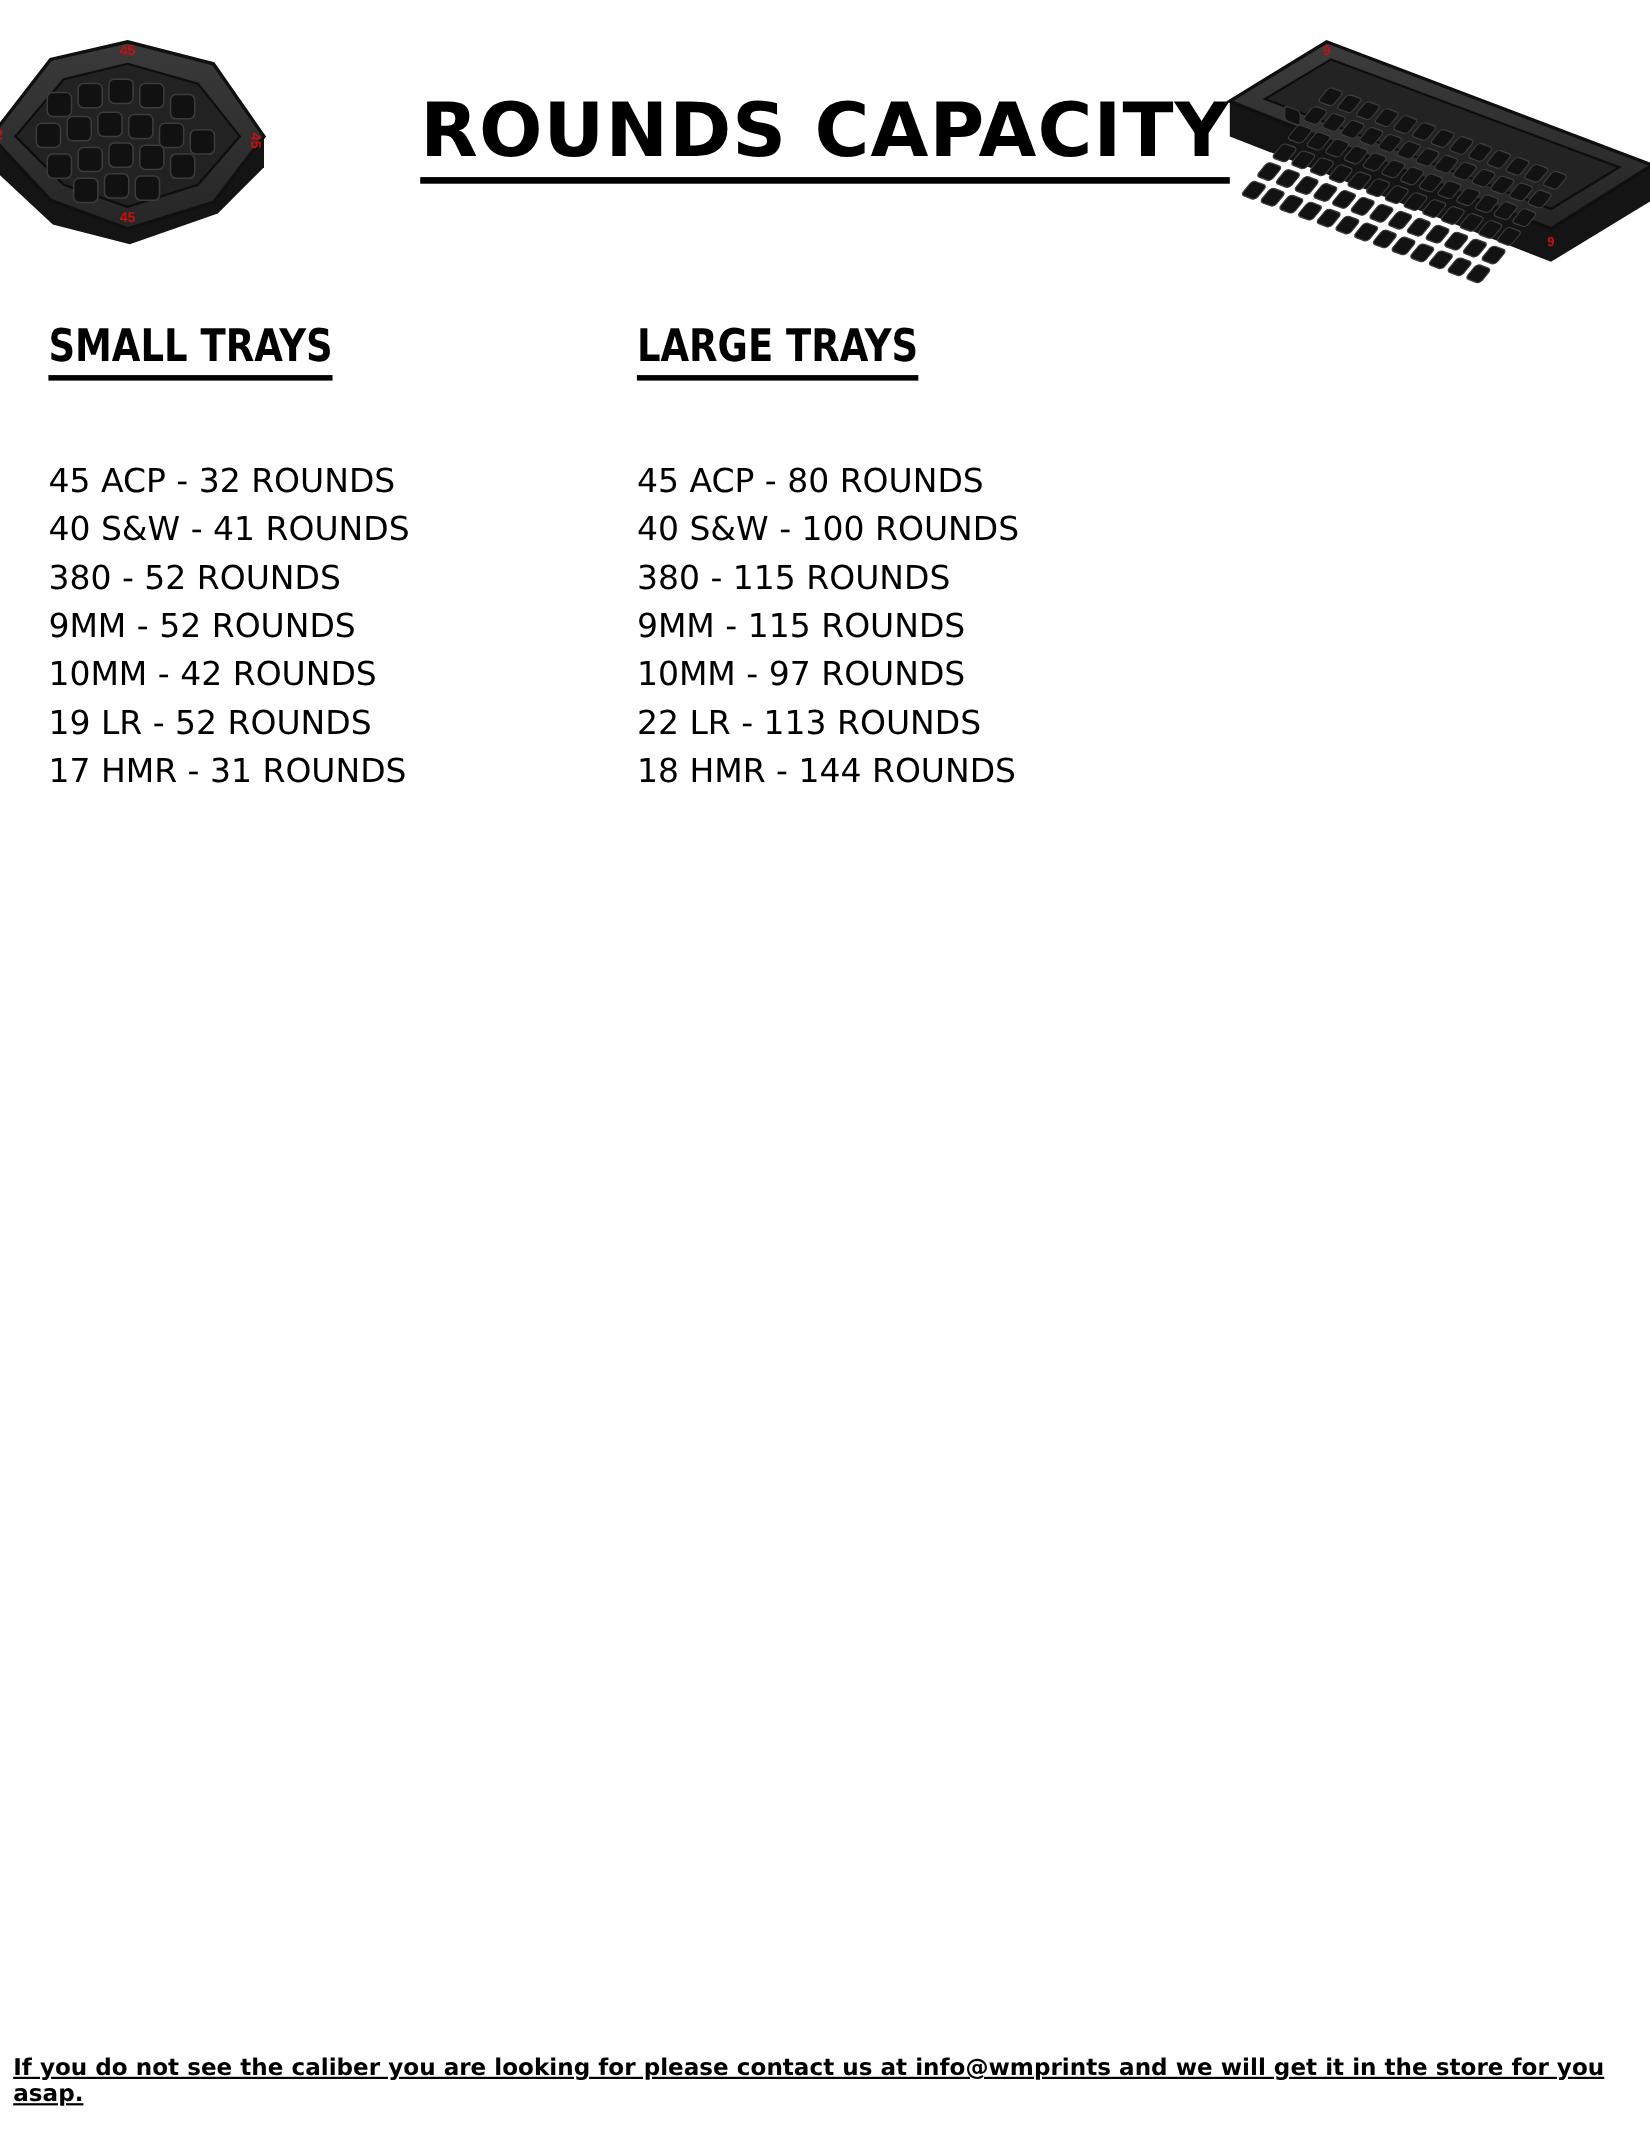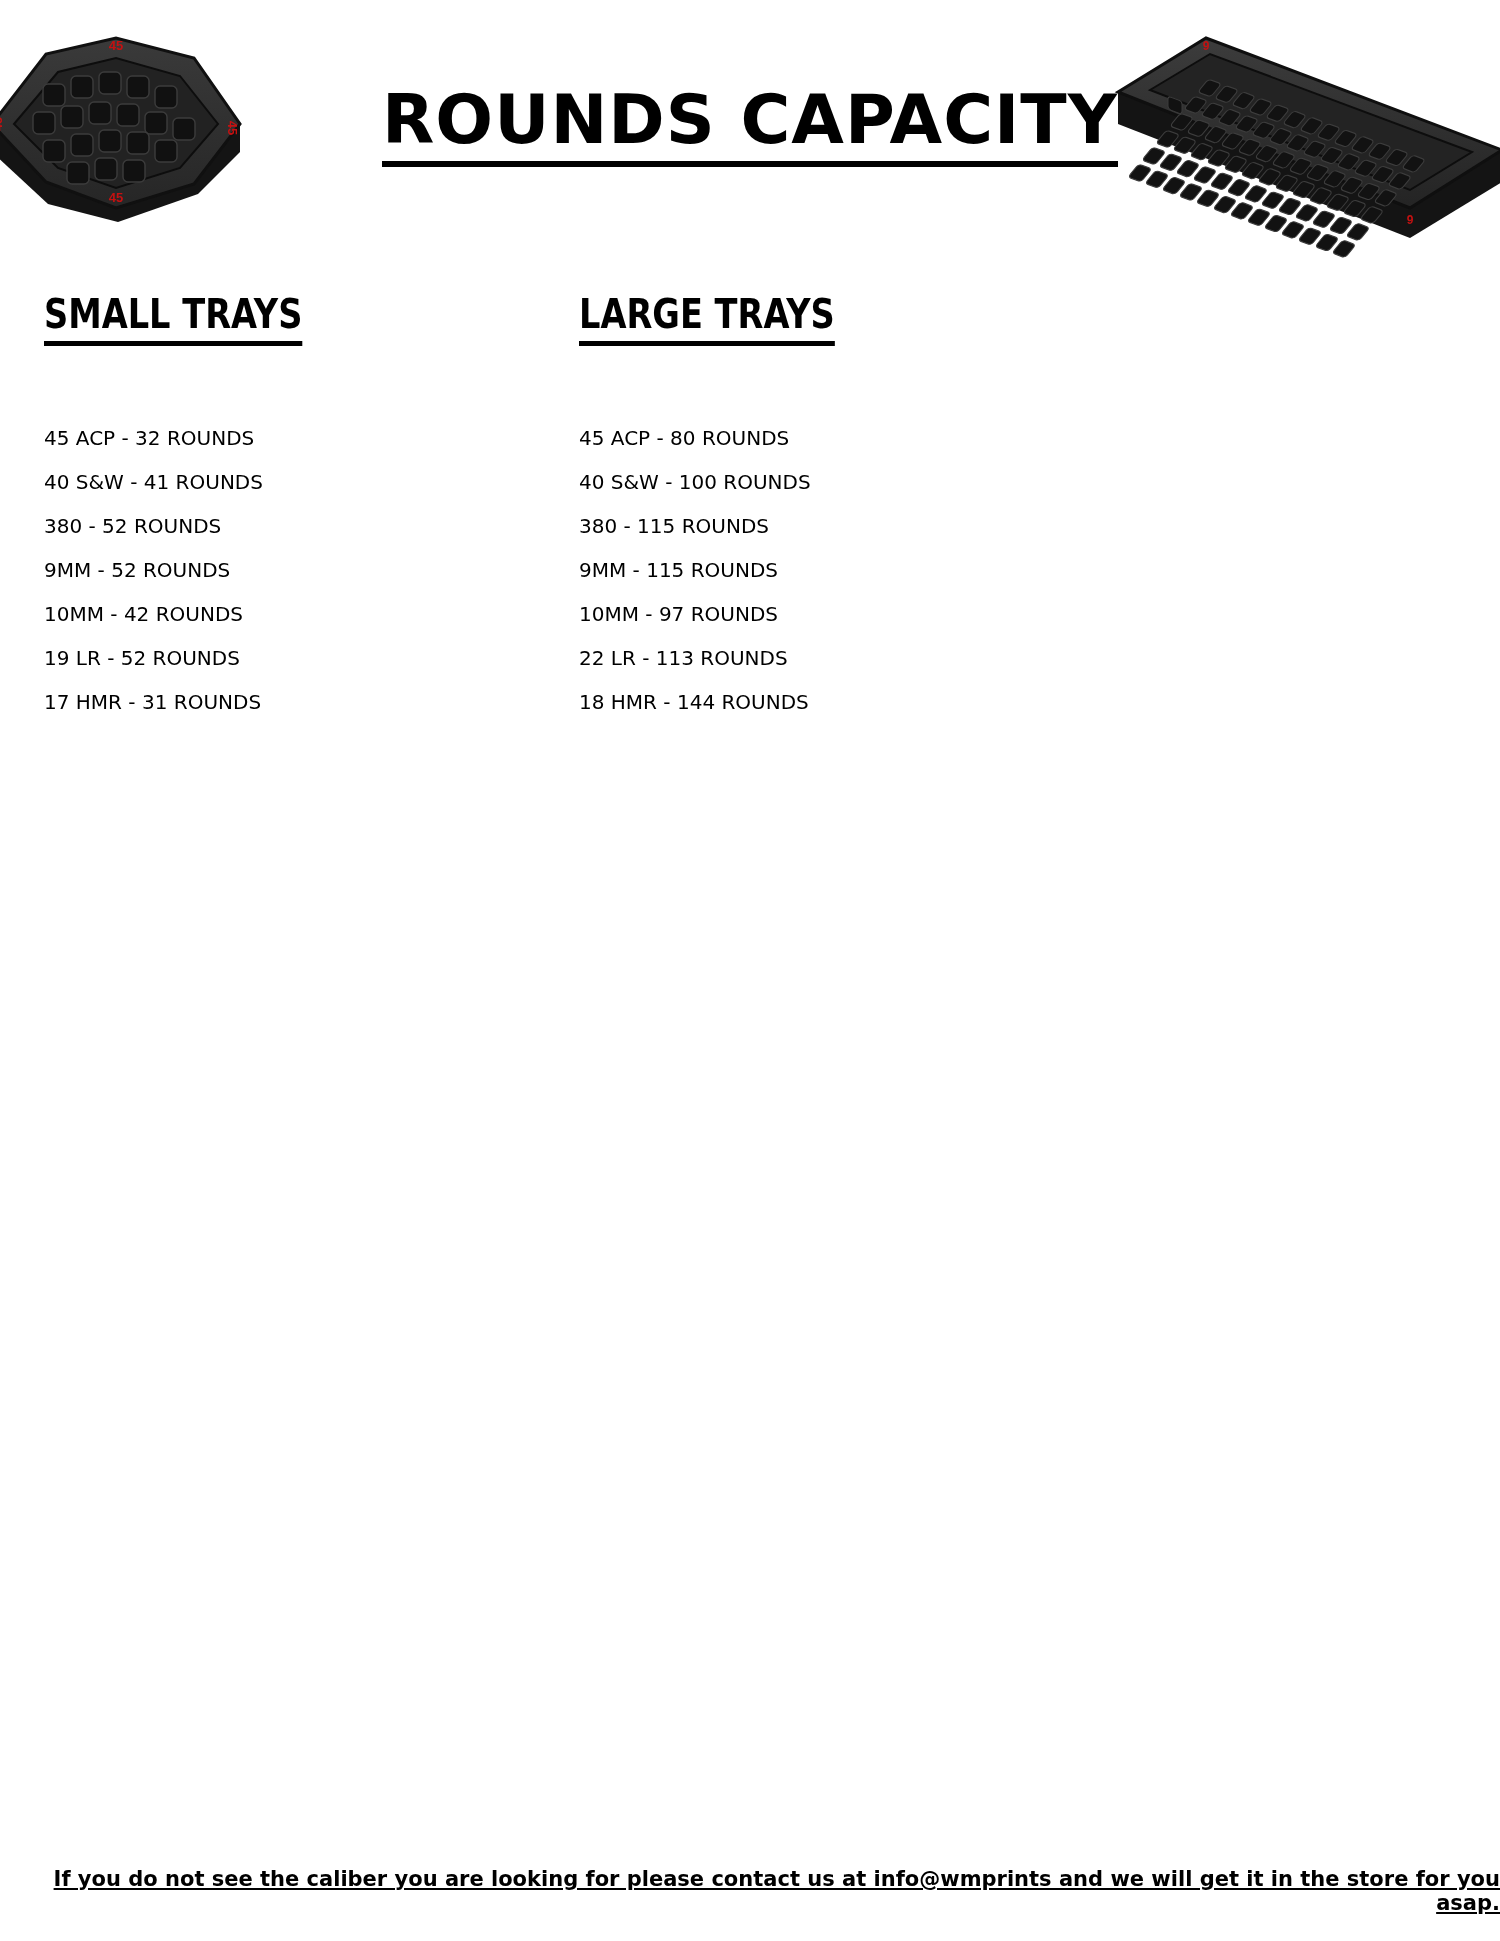--- a/index.html
+++ b/index.html
@@ -88,7 +88,7 @@
   }
   .list li {
     font-family: "DejaVu Sans", sans-serif;
-    font-size: 20px;
+    font-size: 30px;
     line-height: 44px;
     white-space: nowrap;
   }

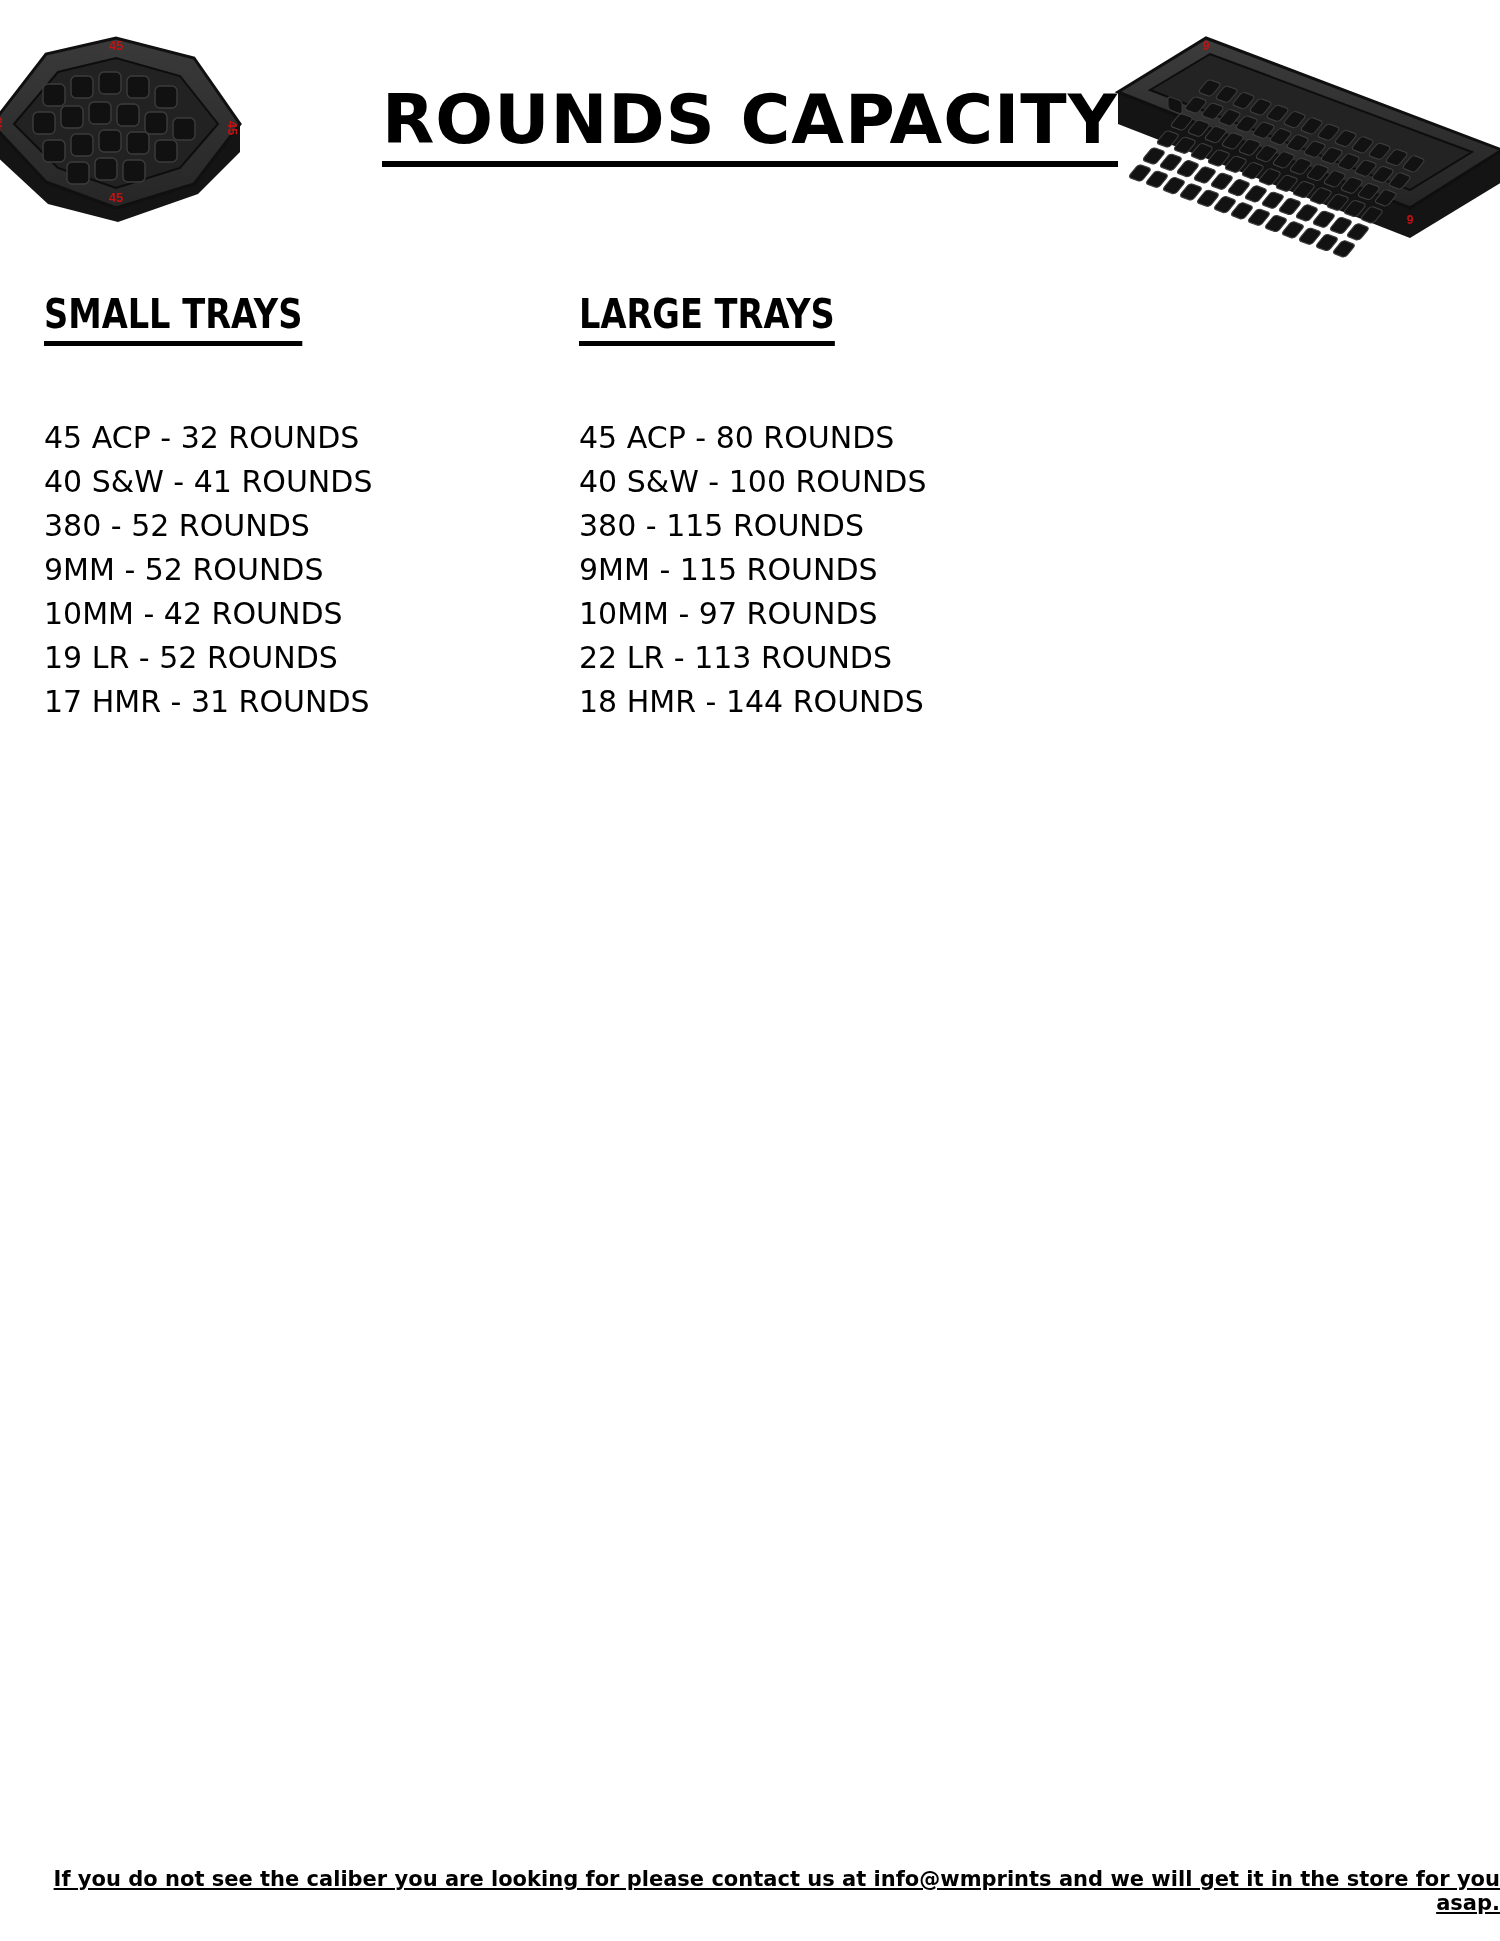--- a/index.html
+++ b/index.html
@@ -99,7 +99,7 @@
     left: 12px;
     right: 0;
     bottom: 26px;
-    text-align: right;
+    text-align: left;
   }
   .footer-note {
     font-family: "DejaVu Sans", sans-serif;

